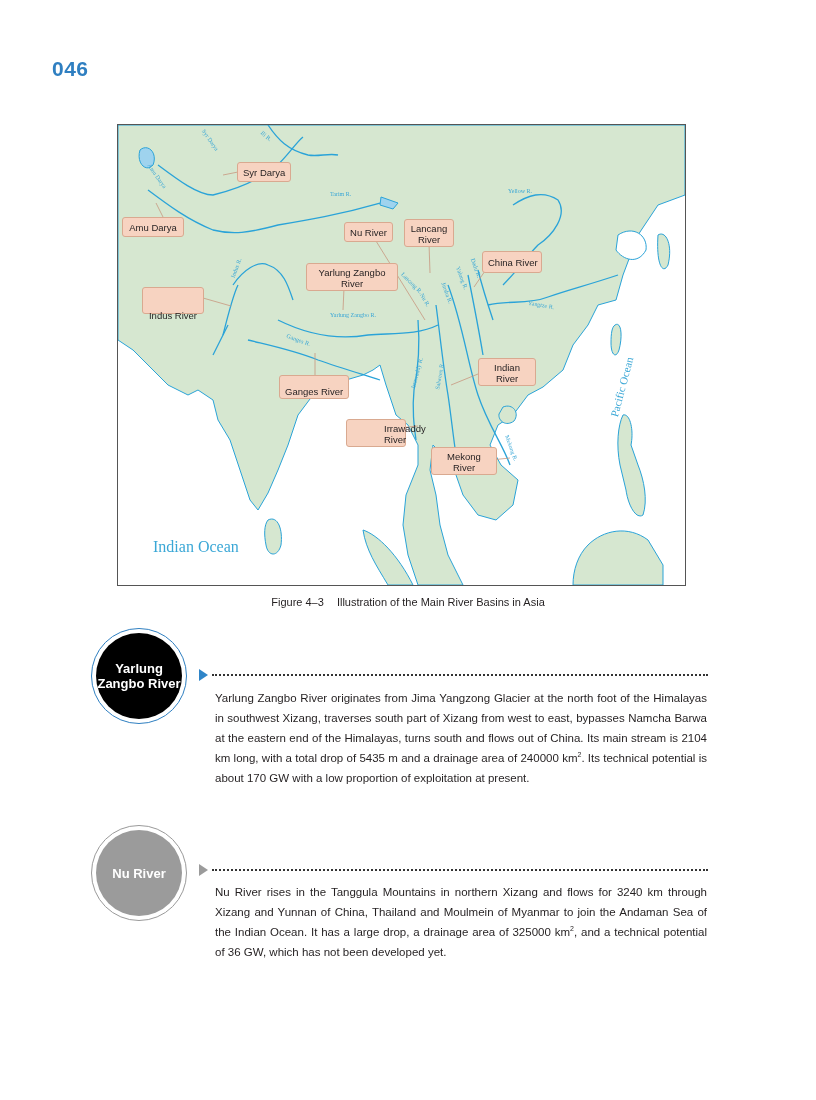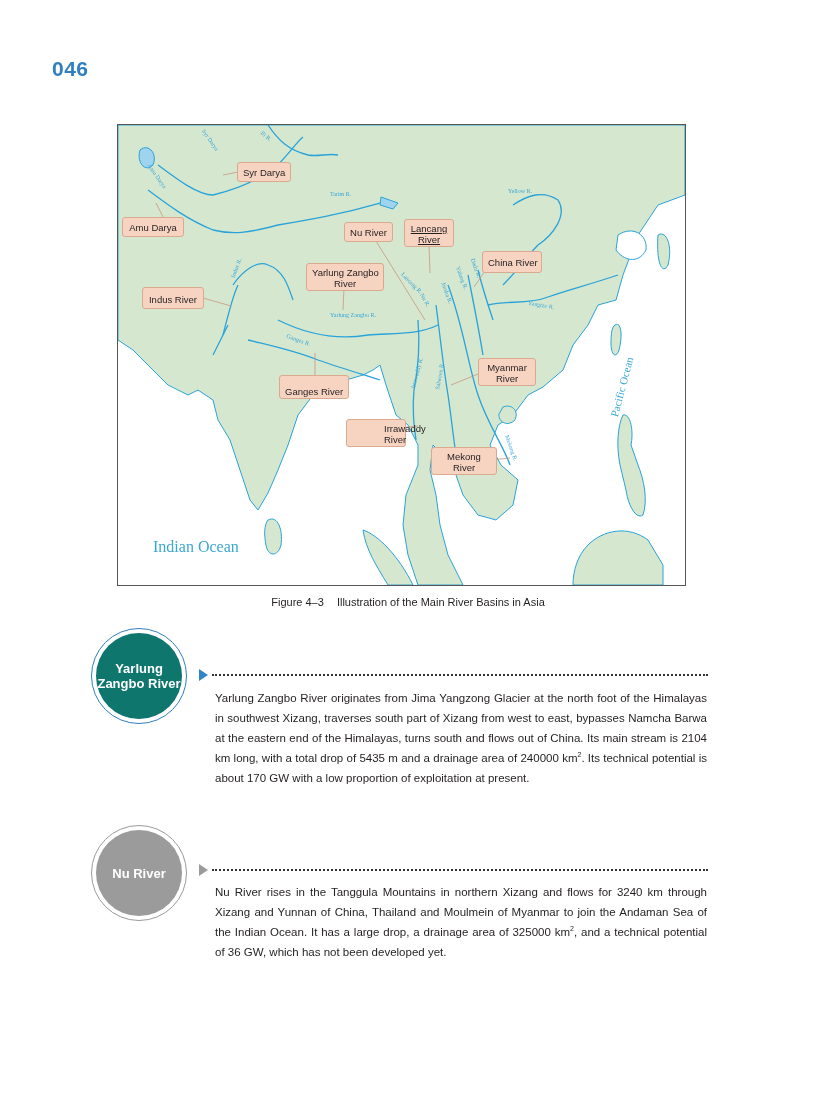--- a/index.html
+++ b/index.html
@@ -111,7 +111,7 @@
   <div class="callout" style="left:119px;top:37px;width:54px;height:20px;padding-top:4px;"><span>Syr Darya</span></div>
   <div class="callout" style="left:4px;top:92px;width:62px;height:20px;padding-top:4px;"><span>Amu Darya</span></div>
   <div class="callout" style="left:226px;top:97px;width:49px;height:20px;padding-top:4px;"><span>Nu River</span></div>
-  <div class="callout" style="left:286px;top:94px;width:50px;height:28px;text-decoration:underline;"><span>Lancang</span><br><span>River</span></div>
+  <div class="callout" style="left:286px;top:94px;width:50px;height:28px;"><span>Lancang</span><br><span>River</span></div>
   <div class="callout" style="left:364px;top:126px;width:60px;height:22px;padding-top:5px;"><span>China River</span></div>
   <div class="callout" style="left:188px;top:138px;width:78px;height:28px;"><span>Yarlung Zangbo</span><br><span>River</span></div>
   <div class="callout" style="left:24px;top:162px;width:62px;height:22px;padding-top:6px;"><span>Indus River</span></div>

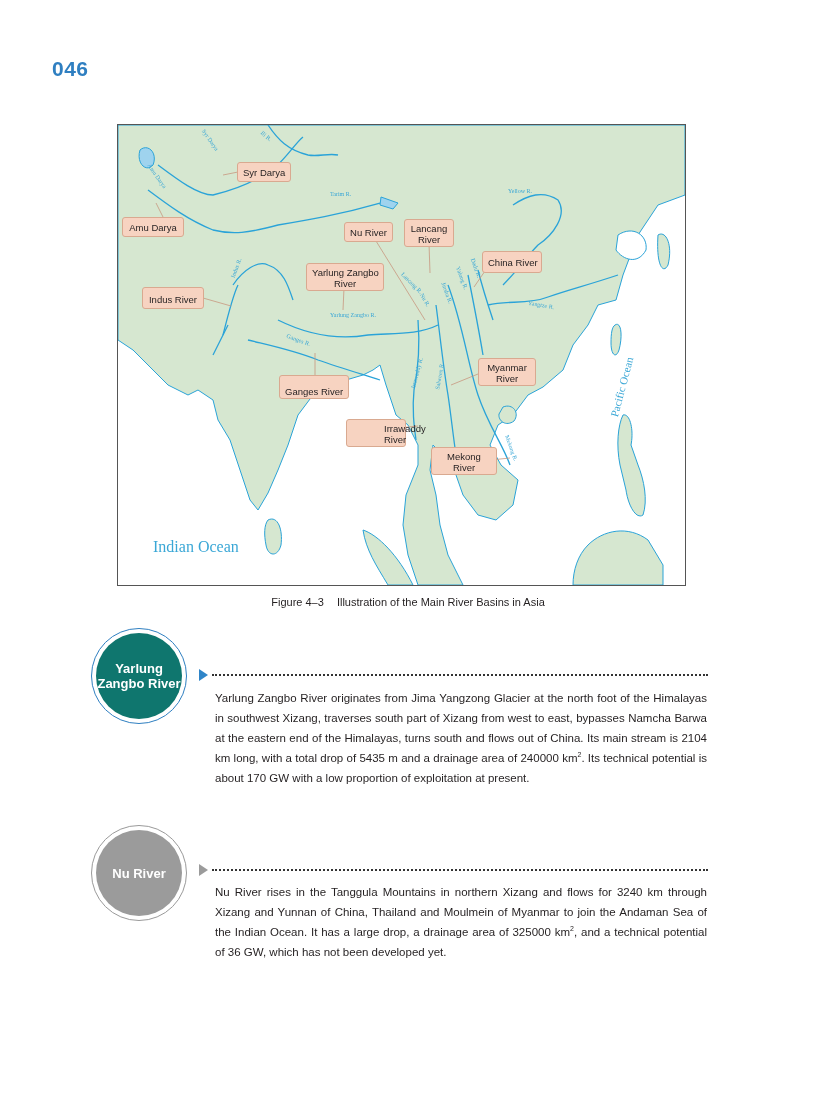--- a/index.html
+++ b/index.html
@@ -113,7 +113,7 @@
   <div class="callout" style="left:226px;top:97px;width:49px;height:20px;padding-top:4px;"><span>Nu River</span></div>
   <div class="callout" style="left:286px;top:94px;width:50px;height:28px;"><span>Lancang</span><br><span>River</span></div>
   <div class="callout" style="left:364px;top:126px;width:60px;height:22px;padding-top:5px;"><span>China River</span></div>
-  <div class="callout" style="left:188px;top:138px;width:78px;height:28px;"><span>Yarlung Zangbo</span><br><span>River</span></div>
+  <div class="callout" style="left:188px;top:138px;width:92px;height:28px;"><span>Yarlung Zangbo</span><br><span>River</span></div>
   <div class="callout" style="left:24px;top:162px;width:62px;height:22px;padding-top:6px;"><span>Indus River</span></div>
   <div class="callout" style="left:360px;top:233px;width:58px;height:28px;"><span>Myanmar</span><br><span>River</span></div>
   <div class="callout" style="left:161px;top:250px;width:70px;height:24px;padding-top:10px;"><span>Ganges River</span></div>

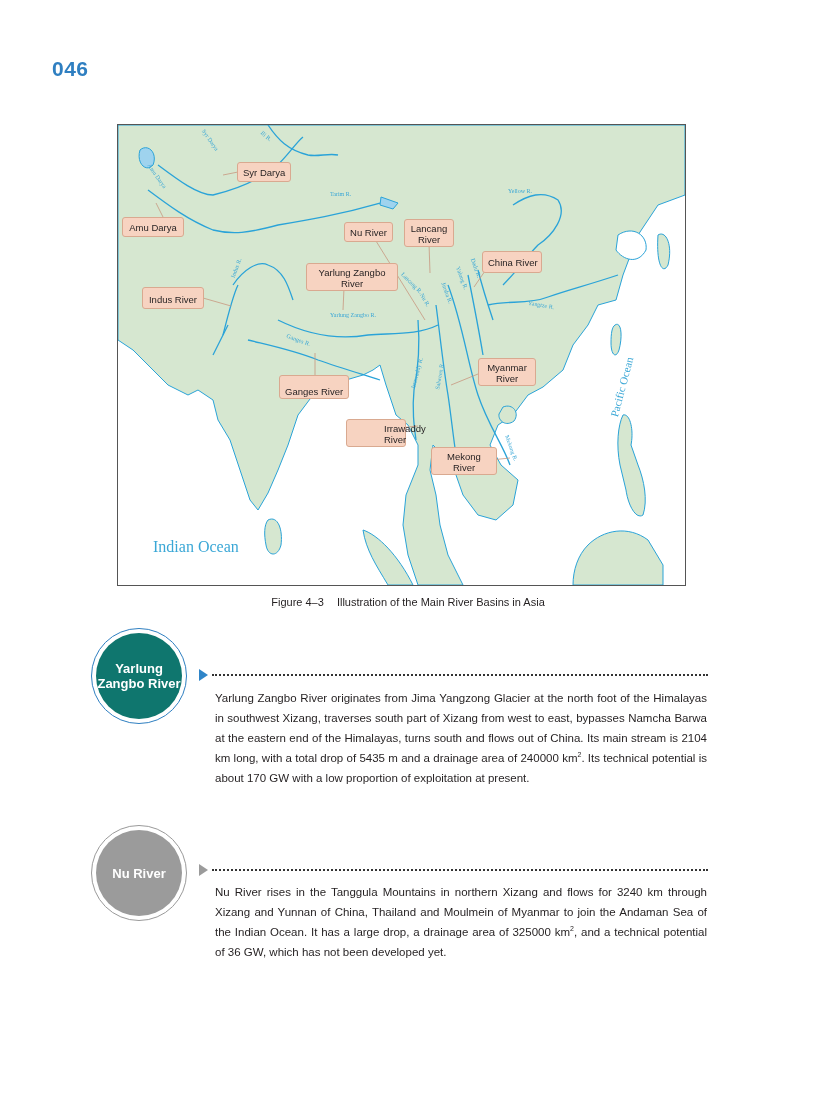--- a/index.html
+++ b/index.html
@@ -114,7 +114,7 @@
   <div class="callout" style="left:286px;top:94px;width:50px;height:28px;"><span>Lancang</span><br><span>River</span></div>
   <div class="callout" style="left:364px;top:126px;width:60px;height:22px;padding-top:5px;"><span>China River</span></div>
   <div class="callout" style="left:188px;top:138px;width:92px;height:28px;"><span>Yarlung Zangbo</span><br><span>River</span></div>
-  <div class="callout" style="left:24px;top:162px;width:62px;height:22px;padding-top:6px;"><span>Indus River</span></div>
+  <div class="callout" style="left:24px;top:162px;width:62px;height:22px;padding-top:22px;"><span>Indus River</span></div>
   <div class="callout" style="left:360px;top:233px;width:58px;height:28px;"><span>Myanmar</span><br><span>River</span></div>
   <div class="callout" style="left:161px;top:250px;width:70px;height:24px;padding-top:10px;"><span>Ganges River</span></div>
   <div class="callout" style="left:228px;top:294px;width:60px;height:28px;padding-left:37px;"><span>Irrawaddy</span><br><span>River</span></div>

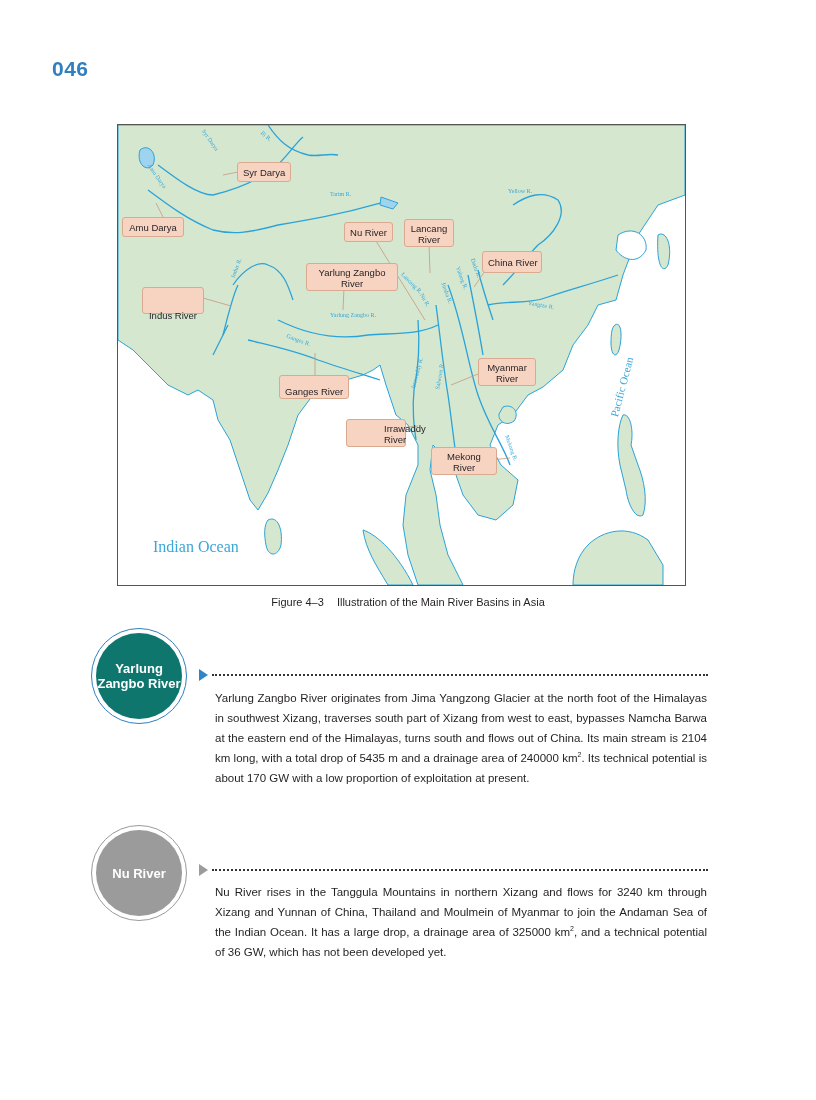--- a/index.html
+++ b/index.html
@@ -115,7 +115,7 @@
   <div class="callout" style="left:364px;top:126px;width:60px;height:22px;padding-top:5px;"><span>China River</span></div>
   <div class="callout" style="left:188px;top:138px;width:92px;height:28px;"><span>Yarlung Zangbo</span><br><span>River</span></div>
   <div class="callout" style="left:24px;top:162px;width:62px;height:22px;padding-top:22px;"><span>Indus River</span></div>
-  <div class="callout" style="left:360px;top:233px;width:58px;height:28px;"><span>Myanmar</span><br><span>River</span></div>
+  <div class="callout" style="left:360px;top:233px;width:58px;height:28px;"><span>Indian</span><br><span>River</span></div>
   <div class="callout" style="left:161px;top:250px;width:70px;height:24px;padding-top:10px;"><span>Ganges River</span></div>
   <div class="callout" style="left:228px;top:294px;width:60px;height:28px;padding-left:37px;"><span>Irrawaddy</span><br><span>River</span></div>
   <div class="callout" style="left:313px;top:322px;width:66px;height:28px;"><span>Mekong</span><br><span>River</span></div>

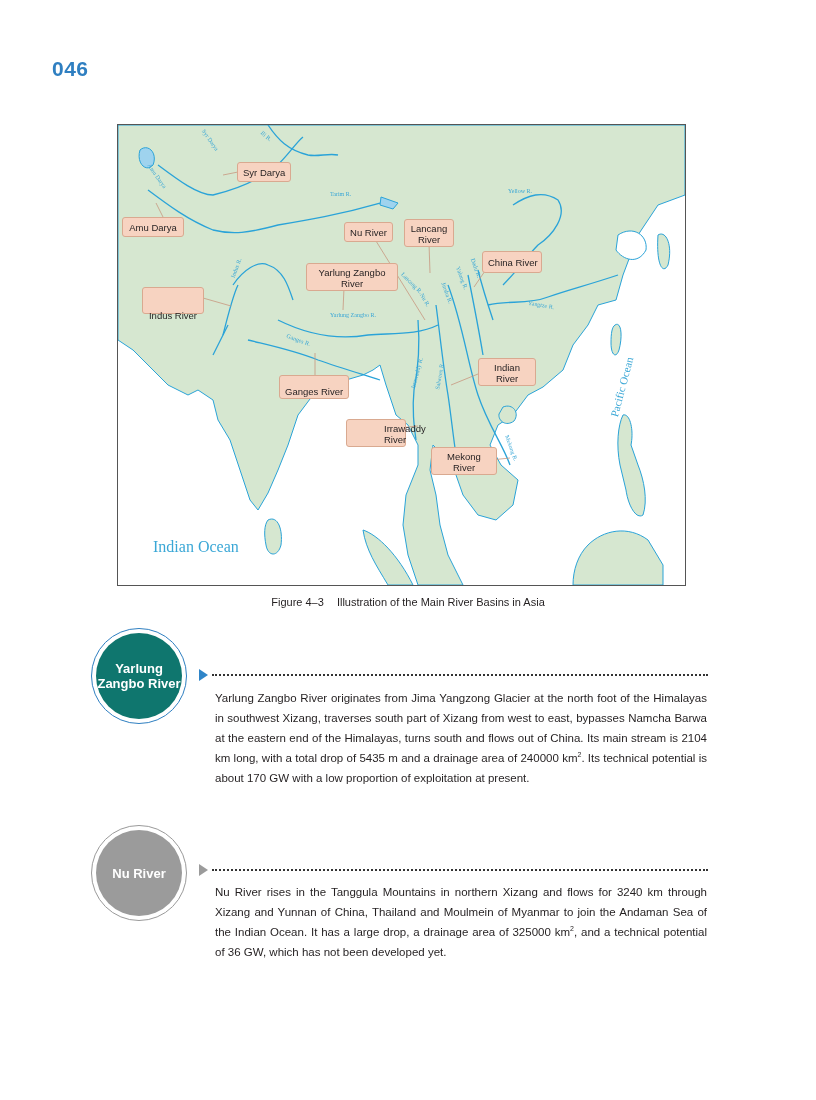--- a/index.html
+++ b/index.html
@@ -15,7 +15,7 @@
   .badge-ring { position:absolute; width:96px; height:96px; border-radius:50%; box-sizing:border-box; display:flex; align-items:center; justify-content:center; }
   .badge-inner { width:86px; height:86px; border-radius:50%; display:flex; align-items:center; justify-content:center; text-align:center; color:#fff; font-weight:bold; font-size:13px; line-height:15px; }
   .ring-blue { border:1.5px solid #2f7fc1; }
-  .inner-blue { background:#0f766e; }
+  .inner-blue { background:#000000; }
   .ring-gray { border:1.5px solid #9a9a9a; }
   .inner-gray { background:#9b9b9b; }
   .arrow { position:absolute; width:0; height:0; border-top:6px solid transparent; border-bottom:6px solid transparent; }

